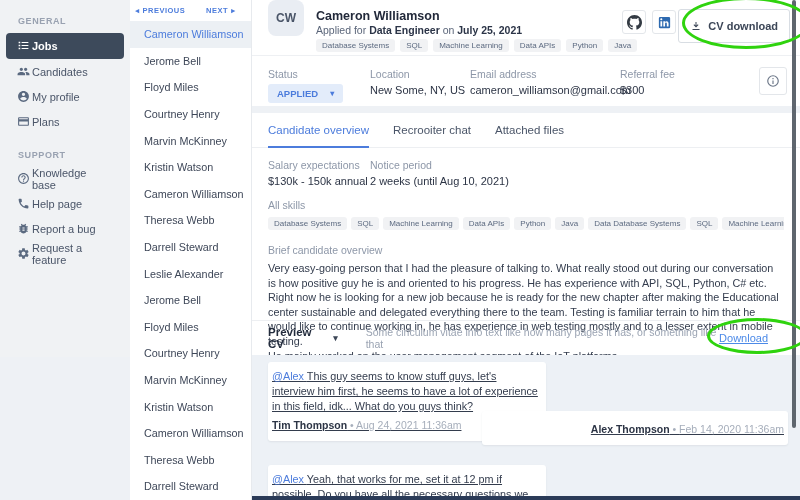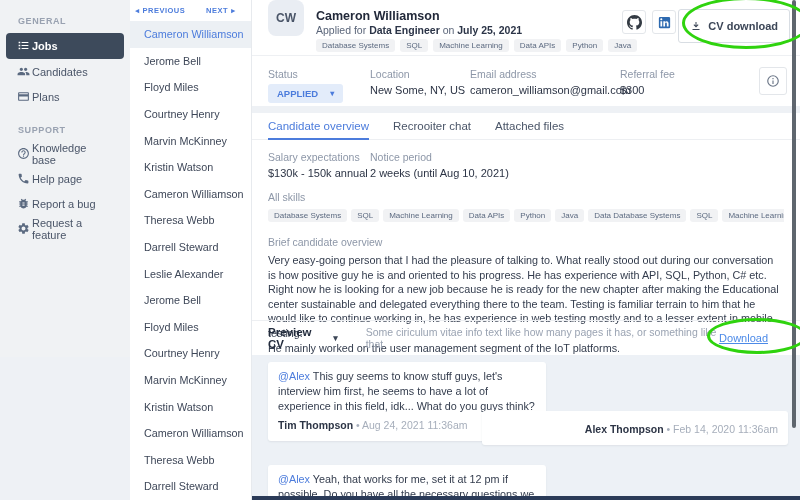--- a/index.html
+++ b/index.html
@@ -102,6 +102,12 @@
           <path d="M16 11c1.66 0 2.99-1.34 2.99-3S17.66 5 16 5c-1.66 0-3 1.34-3 3s1.34 3 3 3zm-8 0c1.66 0 2.99-1.34 2.99-3S9.66 5 8 5C6.34 5 5 6.34 5 8s1.34 3 3 3zm0 2c-2.33 0-7 1.17-7 3.5V19h14v-2.5c0-2.33-4.67-3.5-7-3.5zm8 0c-.29 0-.62.02-.97.05 1.16.84 1.97 1.97 1.97 3.45V19h6v-2.5c0-2.33-4.67-3.5-7-3.5z"></path>
         </svg></span>
       <span>Candidates</span>
+    </div>
+    <div class="side-item">
+      <span><svg viewBox="0 0 24 24">
+          <path d="M12 2C6.48 2 2 6.48 2 12s4.48 10 10 10 10-4.48 10-10S17.52 2 12 2zm0 3c1.66 0 3 1.34 3 3s-1.34 3-3 3-3-1.34-3-3 1.34-3 3-3zm0 14.2c-2.5 0-4.71-1.28-6-3.22.03-1.99 4-3.08 6-3.08 1.99 0 5.97 1.09 6 3.08-1.29 1.94-3.5 3.22-6 3.22z"></path>
+        </svg></span>
+      <span>My profile</span>
     </div>
     <div class="side-item">
       <span><svg viewBox="0 0 24 24">

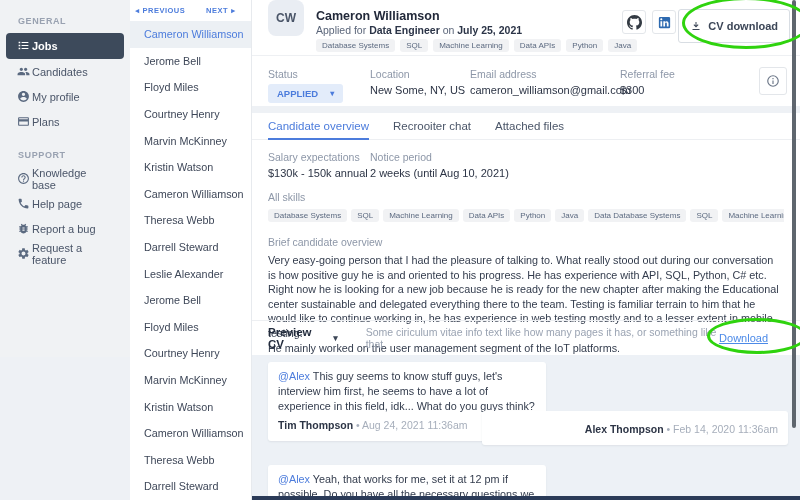--- a/index.html
+++ b/index.html
@@ -50,7 +50,7 @@
   .info-btn svg { width:14px; height:14px; fill:#6b7687; }
 
   .card-mid { position:absolute; top:113px; left:0; right:0; height:242px; background:#fff; }
-  .tabs { display:flex; gap:24px; padding:0 16px; height:27px; border-bottom:1px solid #edeff2; }
+  .tabs { display:flex; gap:24px; padding:0 16px; height:35px; border-bottom:1px solid #edeff2; }
   .tab { display:flex; align-items:center; font-size:11.5px; color:#4a5568; cursor:pointer; border-bottom:2px solid transparent; margin-bottom:-1px; }
   .tab.active { color:#4c7cdc; border-bottom-color:#4c7cdc; }
   .mid-body { padding:11px 16px 0; }

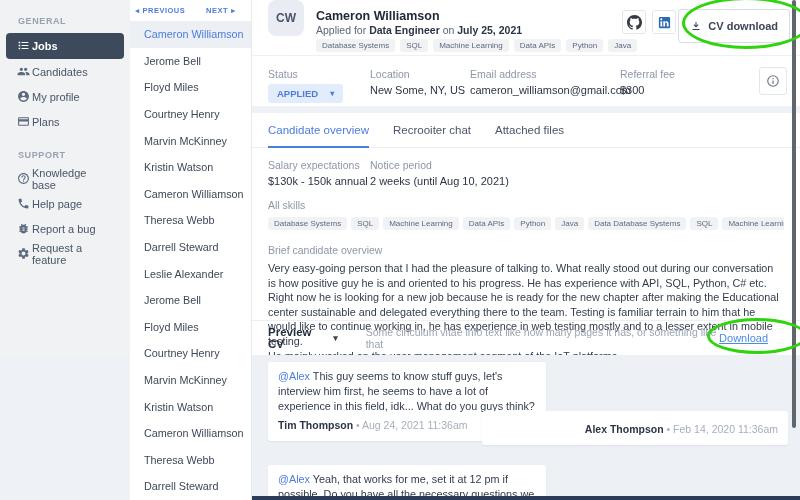--- a/index.html
+++ b/index.html
@@ -69,7 +69,7 @@
   .download-link { margin-left:auto; margin-right:16px; font-size:11px; color:#4c8ae8; text-decoration:underline; cursor:pointer; }
 
   .chat { position:absolute; top:355px; left:0; right:0; bottom:0; background:#edf1f6; }
-  .msg { position:absolute; background:#fff; border-radius:3px; padding:7px 10px 8px; font-size:10.8px; line-height:15px; color:#333c4d; box-shadow:0 1px 2px rgba(40,50,70,.08); }
+  .msg { position:absolute; background:#fff; border-radius:3px; padding:7px 4px 8px; font-size:10.8px; line-height:15px; color:#333c4d; box-shadow:0 1px 2px rgba(40,50,70,.08);text-decoration:underline; }
   .msg .mention { color:#4c7cdc; }
   .author-line { margin-top:4px; font-size:10.5px; color:#a6aebb; }
   .author-line .author { font-weight:bold; color:#2c3445; }

